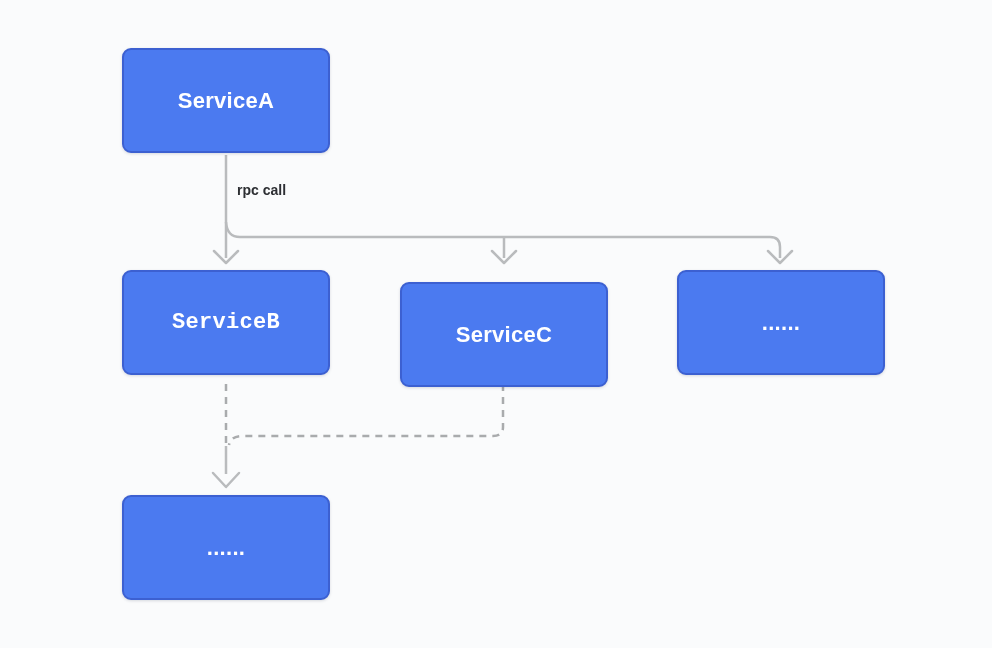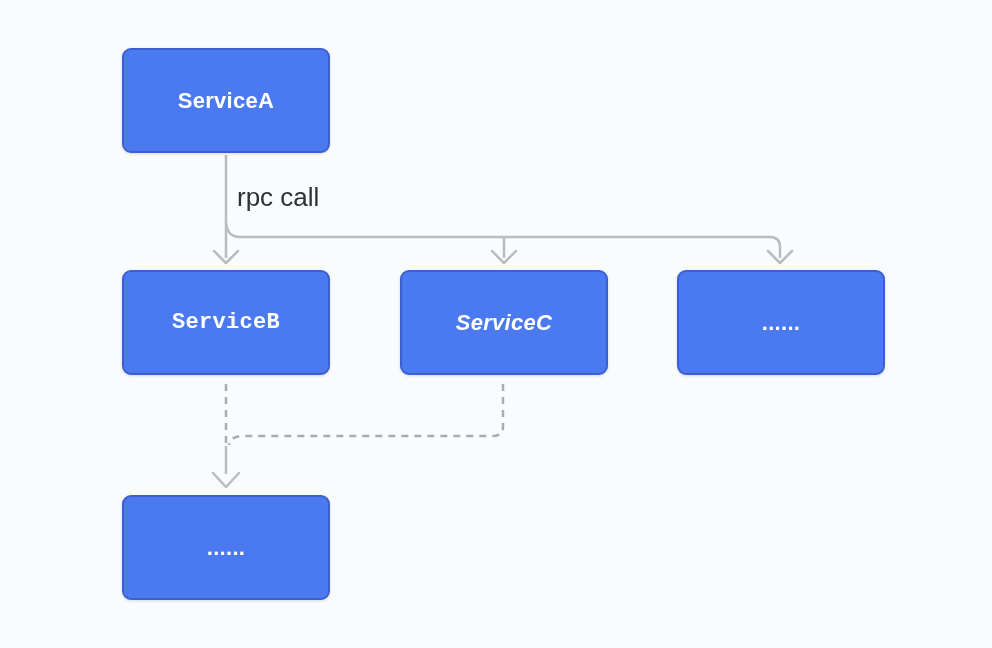--- a/index.html
+++ b/index.html
@@ -66,8 +66,8 @@
   .edge-label {
     position: absolute;
     left: 237px; top: 182px;
-    font-size: 26px;
-    font-weight: 400;
+    font-size: 14px;
+    font-weight: 700;
     color: var(--edge_label_text);
   }
 </style>

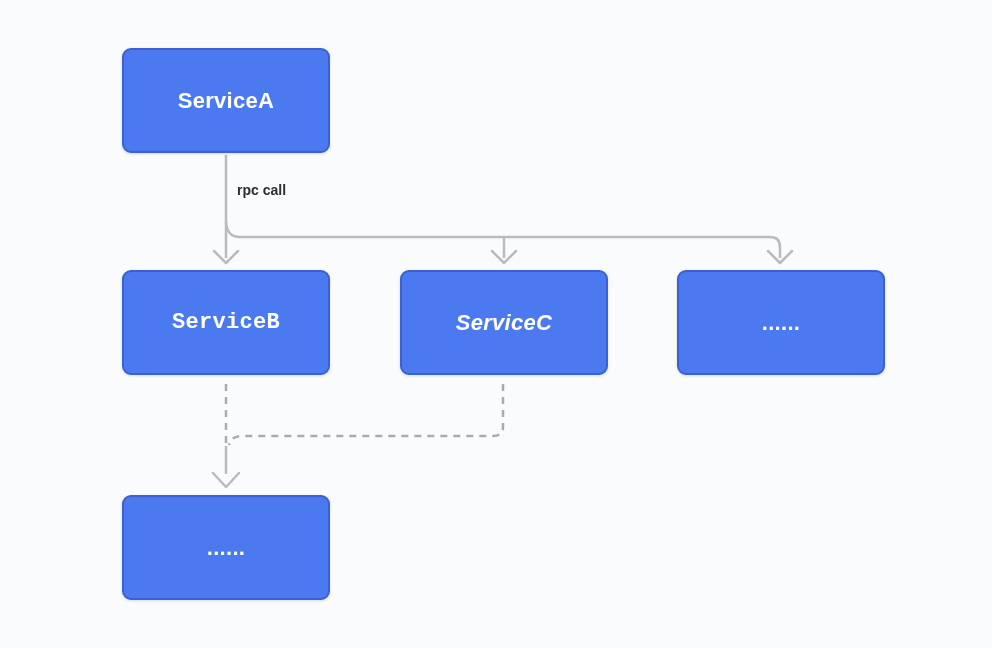--- a/index.html
+++ b/index.html
@@ -60,7 +60,7 @@
   }
   .node-serviceA { left: 122px; top: 48px; }
   .node-serviceB { left: 122px; top: 270px; font-family: Liberation Mono, monospace; }
-  .node-serviceC { left: 400px; top: 270px; font-style: italic; }
+  .node-serviceC { left: 400px; top: 282px; }
   .node-more-right { left: 677px; top: 270px; }
   .node-more-bottom { left: 122px; top: 495px; }
   .edge-label {

